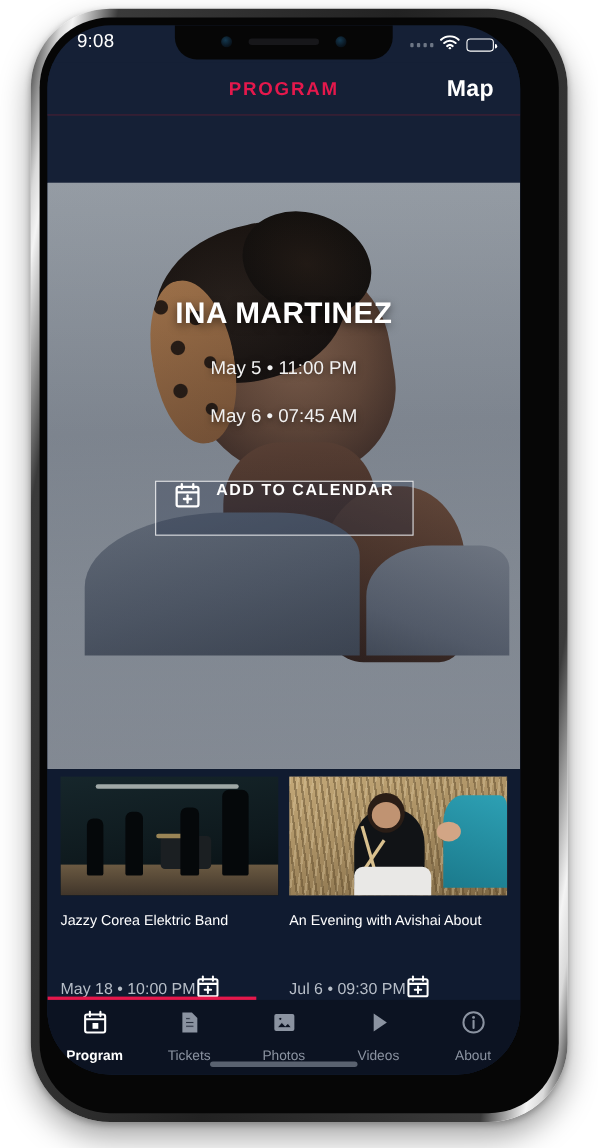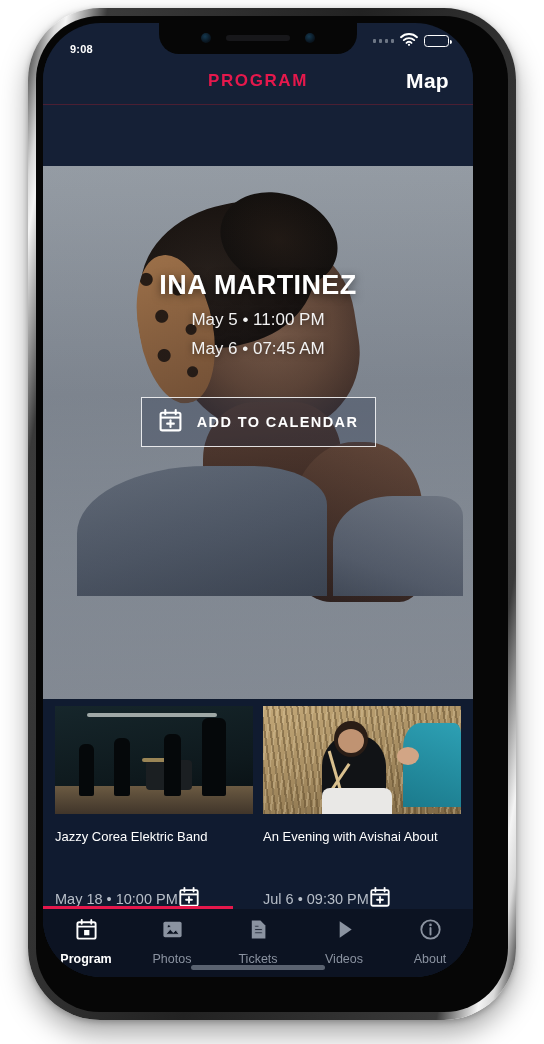--- a/index.html
+++ b/index.html
@@ -68,8 +68,8 @@
     z-index: 35; color: #fff;
   }
   #status-time {
-    position: absolute; left: 27px; top: 20px;
-    font-size: 11px; font-weight: bold; letter-spacing: .2px;
+    position: absolute; left: 27px; top: 5px;
+    font-size: 17px; font-weight: normal; letter-spacing: .2px;
   }
   #status-right { position: absolute; right: 24px; top: 9px; display: flex; align-items: center; gap: 6px; }
   #signal-dots { display: flex; gap: 2.5px; align-items: center; }

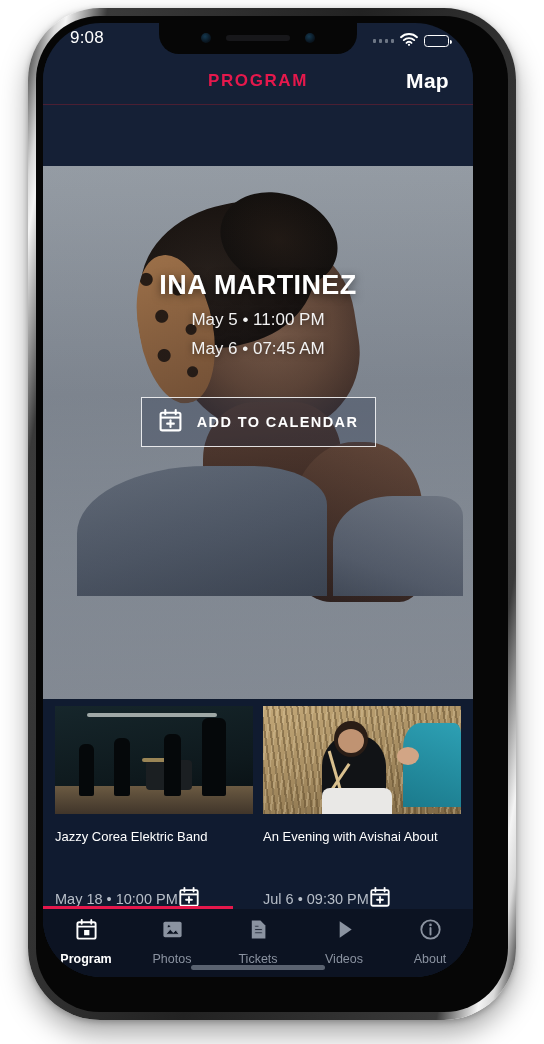--- a/index.html
+++ b/index.html
@@ -186,7 +186,7 @@
     text-shadow: 0 2px 8px rgba(0,0,0,.55);
   }
   .hero-date {
-    color: #f2f2f2; font-size: 17px; margin-top: 9px;
+    color: #f2f2f2; font-size: 17px; margin-top: 24px;
     text-shadow: 0 1px 6px rgba(0,0,0,.55);
   }
   #add-to-calendar-button {

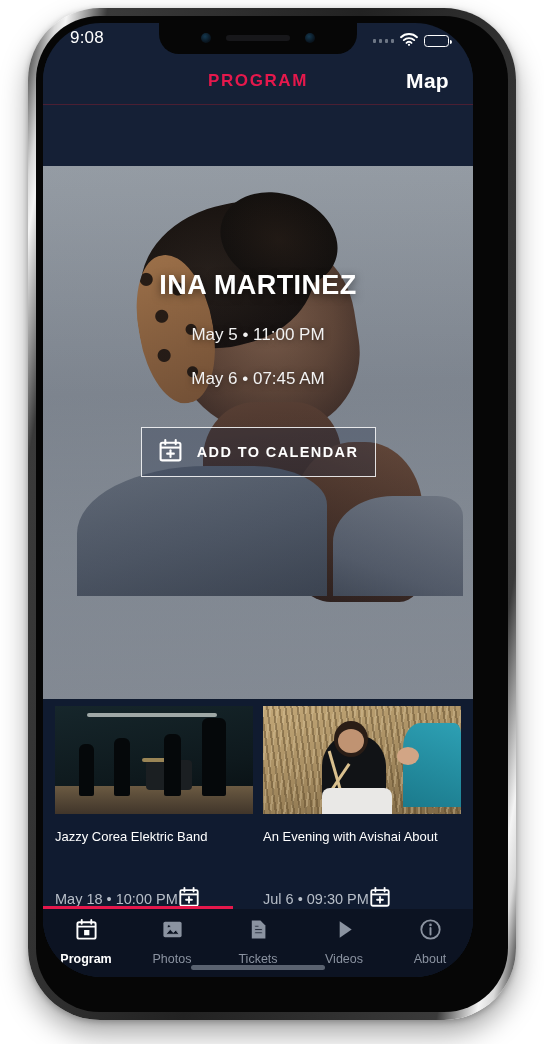--- a/index.html
+++ b/index.html
@@ -190,10 +190,10 @@
     text-shadow: 0 1px 6px rgba(0,0,0,.55);
   }
   #add-to-calendar-button {
-    margin-top: 38px; width: 235px; height: 50px;
+    margin-top: 48px; width: 235px; height: 50px;
     border: 1.5px solid rgba(255,255,255,.85);
     background: rgba(30,44,70,.30);
-    display: flex; align-items: center; justify-content: center; gap: 14px;
+    display: flex; align-items: flex-start; justify-content: center; gap: 14px;
     cursor: pointer;
   }
   #add-to-calendar-label {

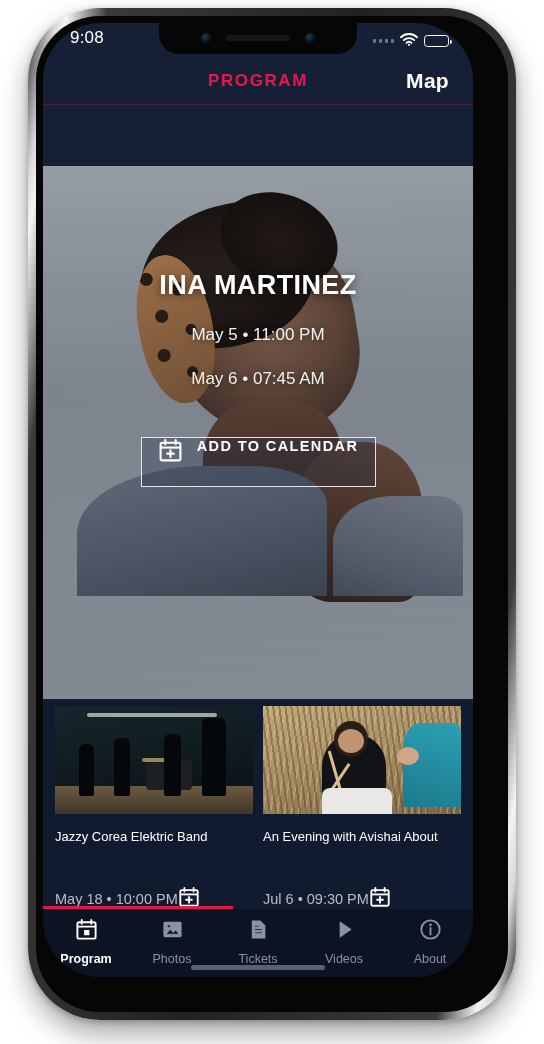--- a/index.html
+++ b/index.html
@@ -461,17 +461,6 @@
         <div class="tab-item">
           <span>
             <svg width="23" height="23" viewBox="0 0 24 24">
-              <rect x="2.5" y="4" width="19" height="16" rx="1.8" stroke-width="0"></rect>
-              <path d="M5 17l4.6-5.2 3.2 3.4 2.6-2.6L19 17z" fill="#0c1322"></path>
-              <circle cx="8.2" cy="8.6" r="1.6" fill="#0c1322"></circle>
-            </svg>
-          </span>
-          <span class="tab-label">Photos</span>
-        </div>
-
-        <div class="tab-item">
-          <span>
-            <svg width="23" height="23" viewBox="0 0 24 24">
               <path d="M5 2.5h9l5.2 5.2V21.5H5z" stroke-width="0"></path>
               <rect x="8" y="11" width="8" height="1.8" fill="#0c1322"></rect>
               <rect x="8" y="14.6" width="8" height="1.8" fill="#0c1322"></rect>
@@ -479,6 +468,17 @@
             </svg>
           </span>
           <span class="tab-label">Tickets</span>
+        </div>
+
+        <div class="tab-item">
+          <span>
+            <svg width="23" height="23" viewBox="0 0 24 24">
+              <rect x="2.5" y="4" width="19" height="16" rx="1.8" stroke-width="0"></rect>
+              <path d="M5 17l4.6-5.2 3.2 3.4 2.6-2.6L19 17z" fill="#0c1322"></path>
+              <circle cx="8.2" cy="8.6" r="1.6" fill="#0c1322"></circle>
+            </svg>
+          </span>
+          <span class="tab-label">Photos</span>
         </div>
 
         <div class="tab-item">

